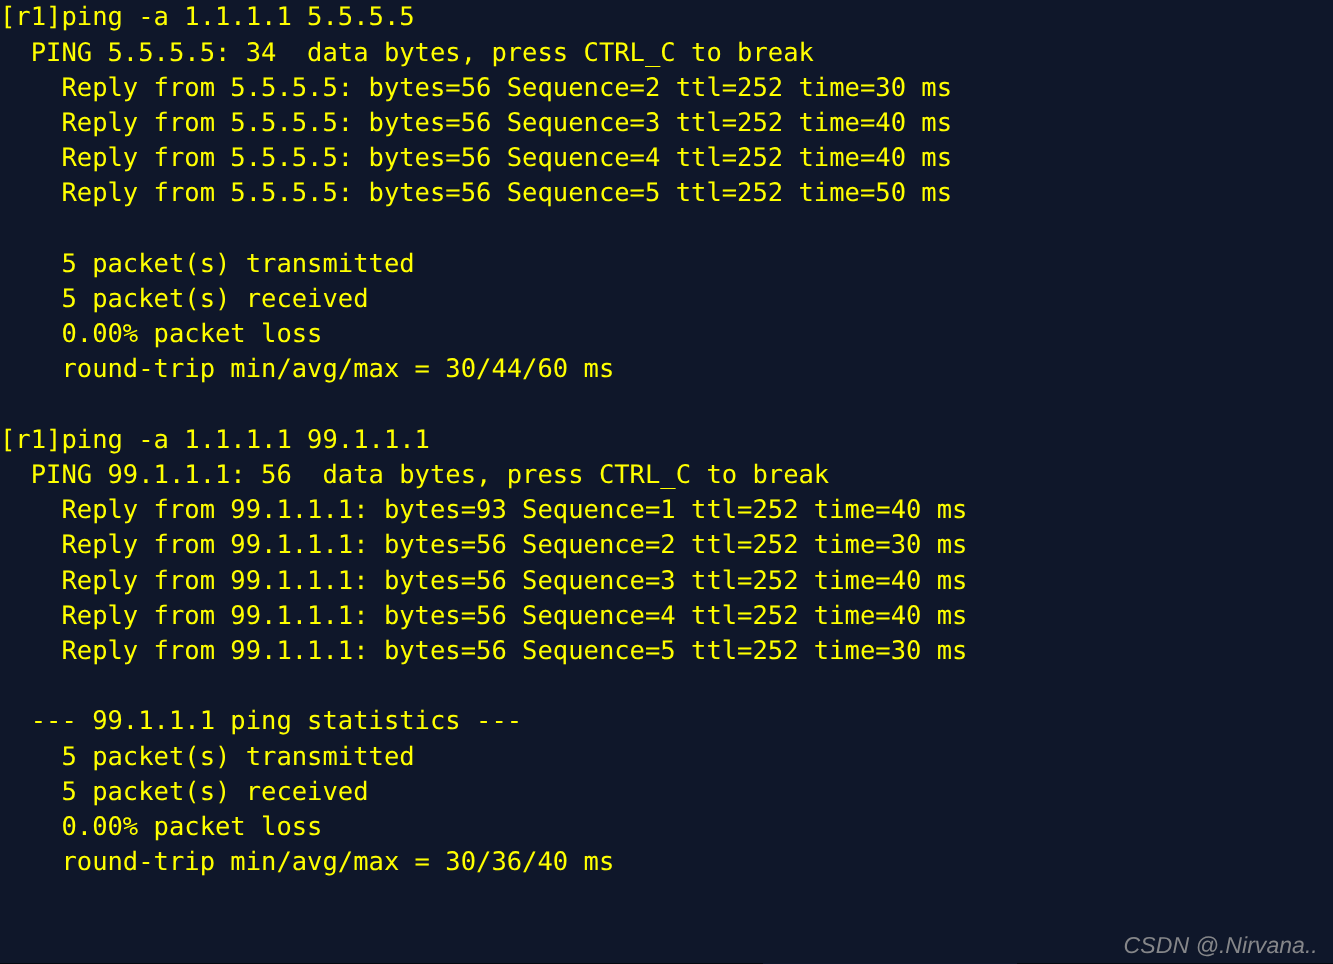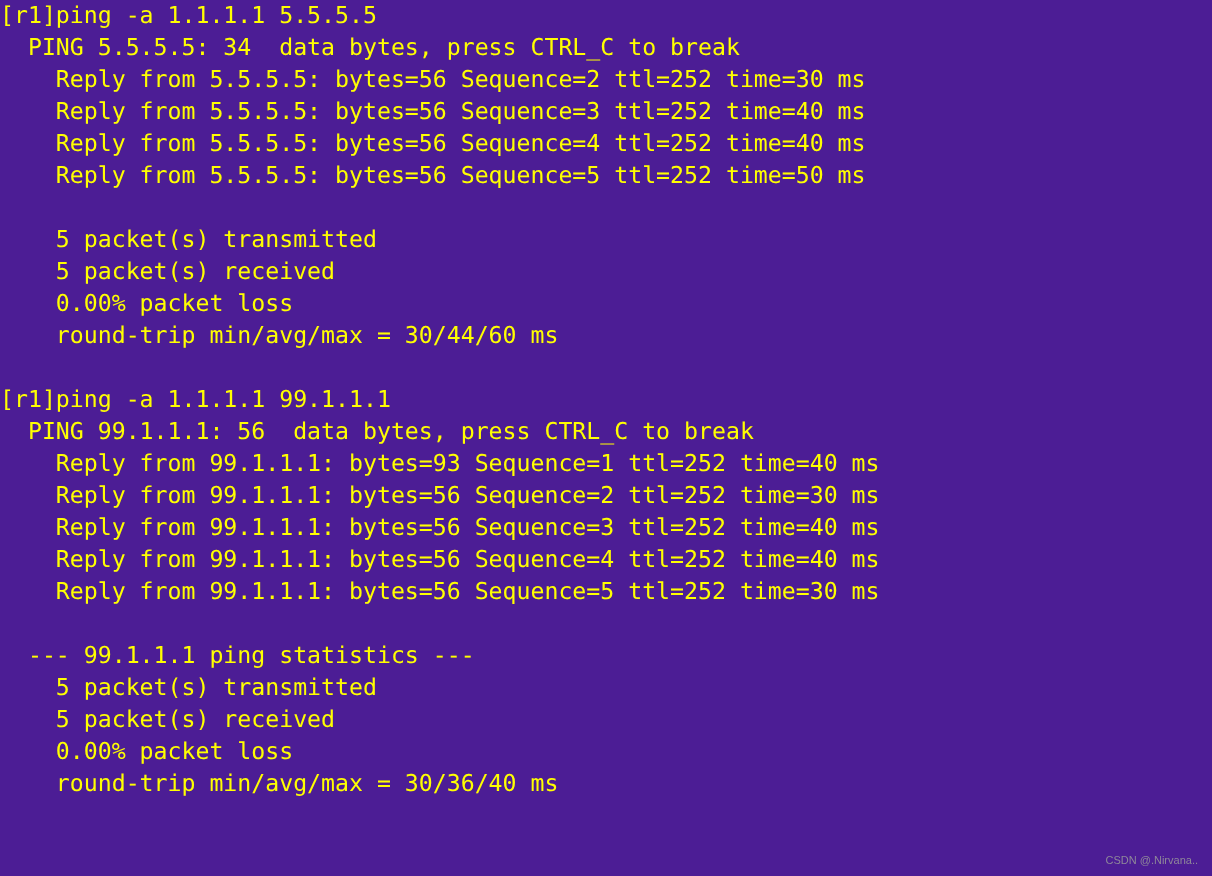--- a/index.html
+++ b/index.html
@@ -11,7 +11,7 @@
     position: relative;
     width: 1212px;
     height: 876px;
-    background: #4c1d95;
+    background: #0f172a;
     overflow: hidden;
     font-family: "DejaVu Sans Mono", "Liberation Mono", monospace;
   }

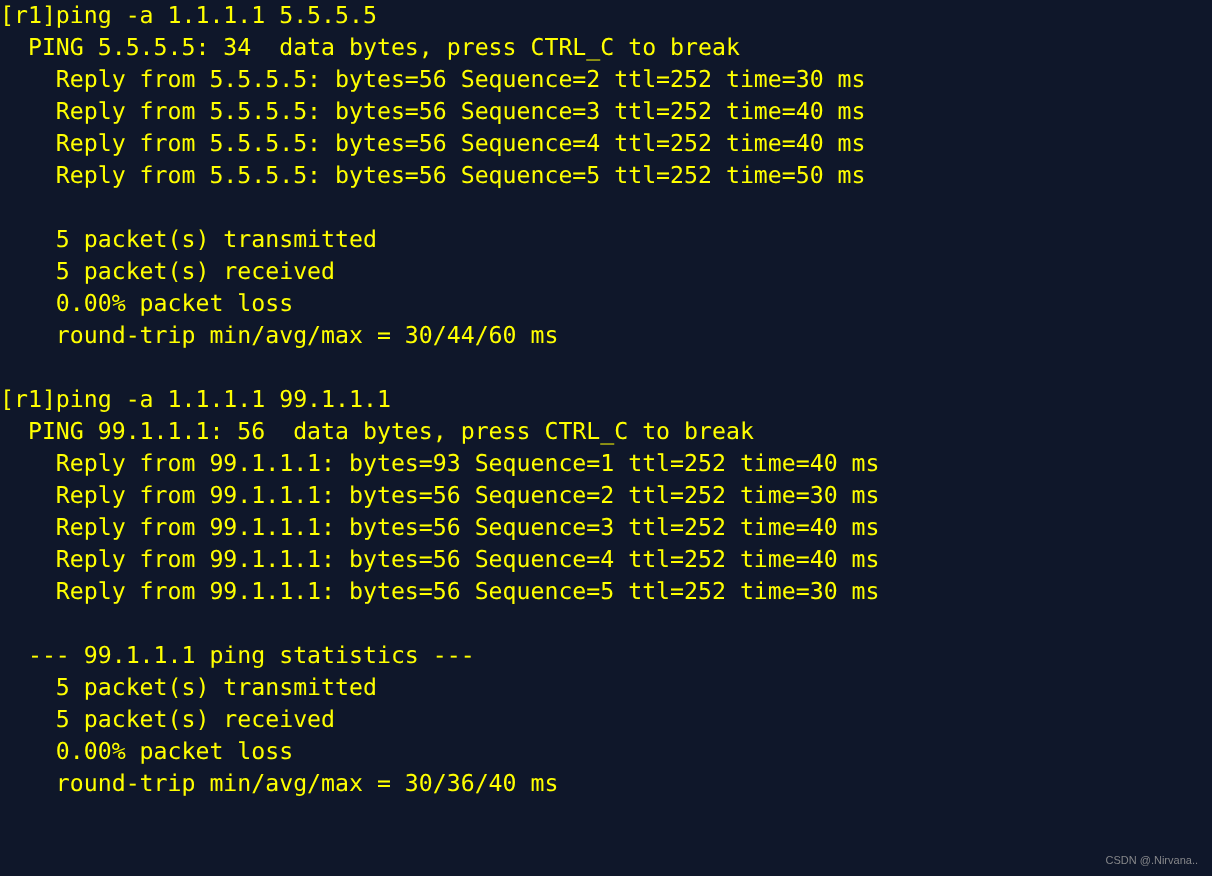--- a/index.html
+++ b/index.html
@@ -41,11 +41,12 @@
     right: 14px;
     bottom: 6px;
     color: #9a9a9a;
-    font-size: 11px;
+    font-size: 21px;
     line-height: 20px;
     font-family: "Liberation Sans", sans-serif;
     white-space: pre;
     opacity: 0.85;
+    font-style: italic;
   }
 </style>
 </head>

